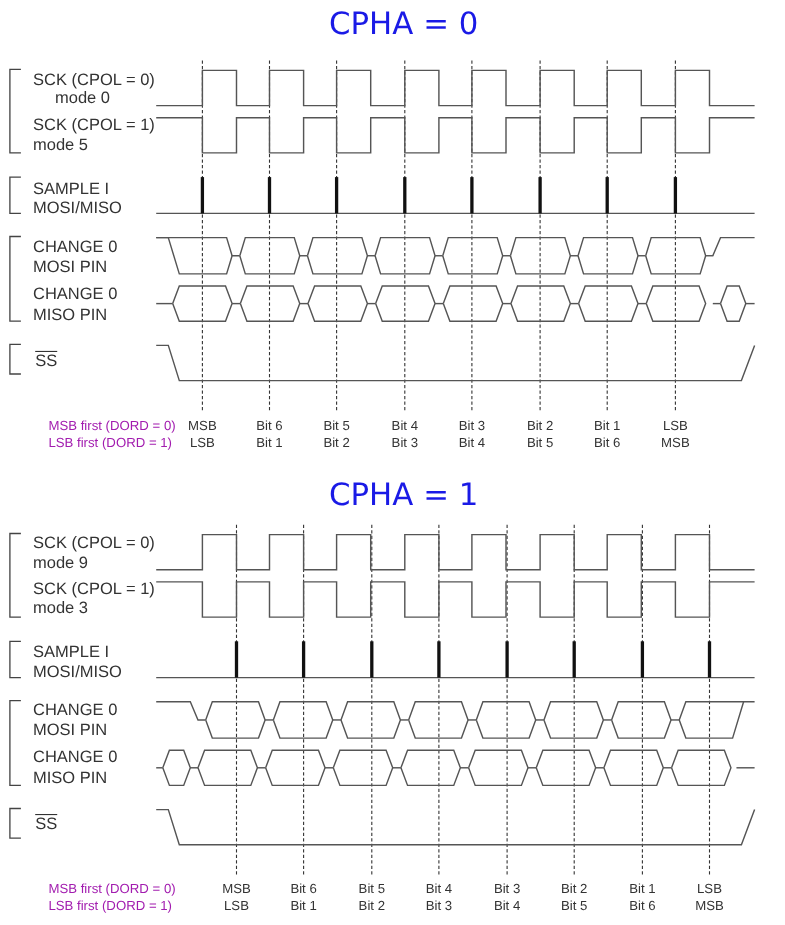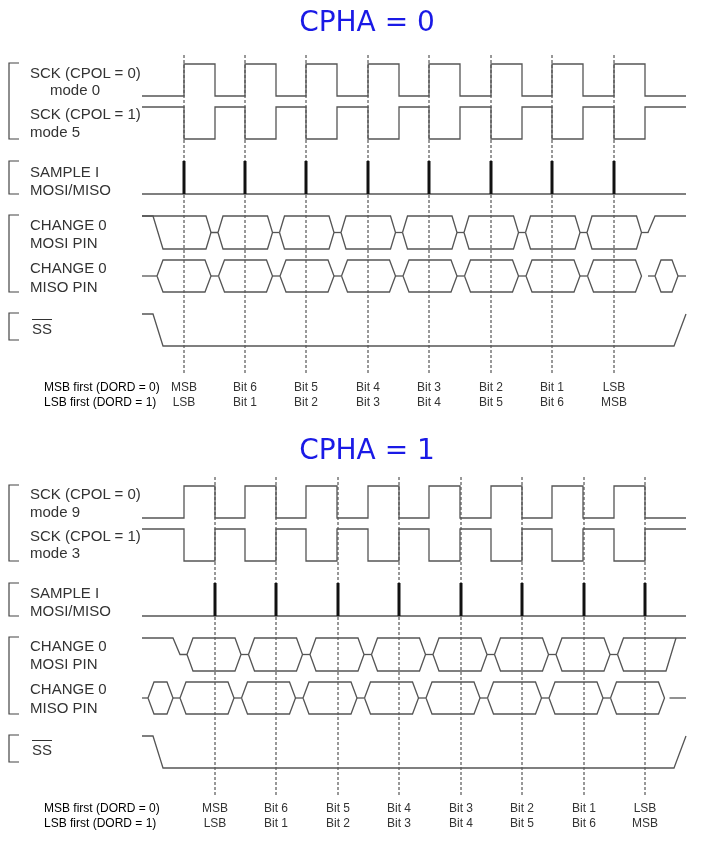--- a/index.html
+++ b/index.html
@@ -8,7 +8,7 @@
   .lbl { position: absolute; font-family: "Liberation Sans", sans-serif; font-size: 15px; color: #333; line-height: 16px; white-space: nowrap; }
   .ss-over { text-decoration: overline; text-align: center; }
   .bitlbl { position: absolute; font-size: 12px; color: #333; line-height: 15px; text-align: center; width: 50px; white-space: nowrap; }
-  .dordlbl { position: absolute; font-size: 12px; color: #000000; line-height: 15px; white-space: nowrap; }
+  .dordlbl { position: absolute; font-size: 12px; color: #a21caf; line-height: 15px; white-space: nowrap; }
   svg { position: absolute; left: 0; top: 0; }
 </style>
 </head>

